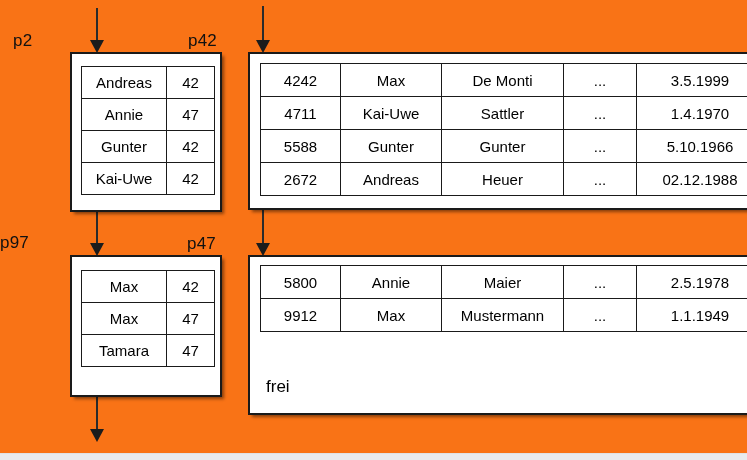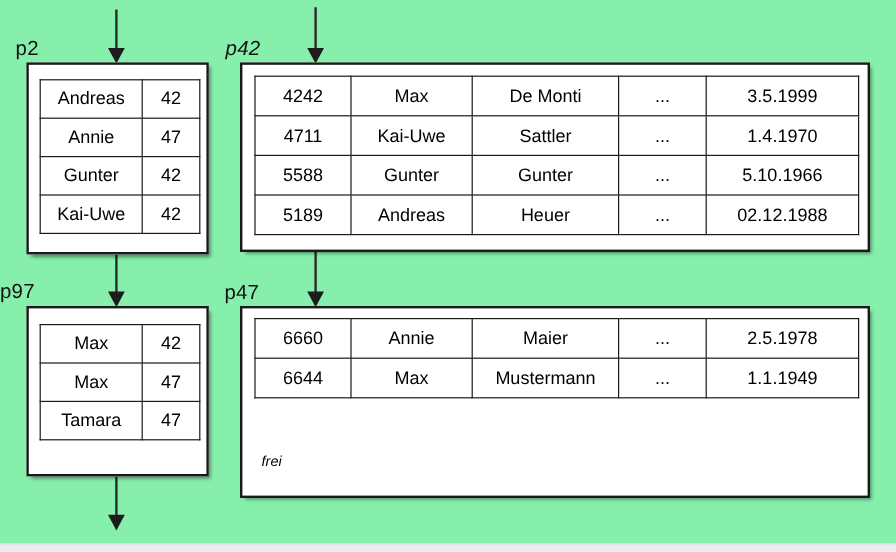--- a/index.html
+++ b/index.html
@@ -12,7 +12,7 @@
   .canvas {
     position: relative;
     width: 747px; height: 460px;
-    background: #86efac;
+    background: #f97316;
   }
   .arrow-layer {
     position: absolute; left: 0; top: 0;

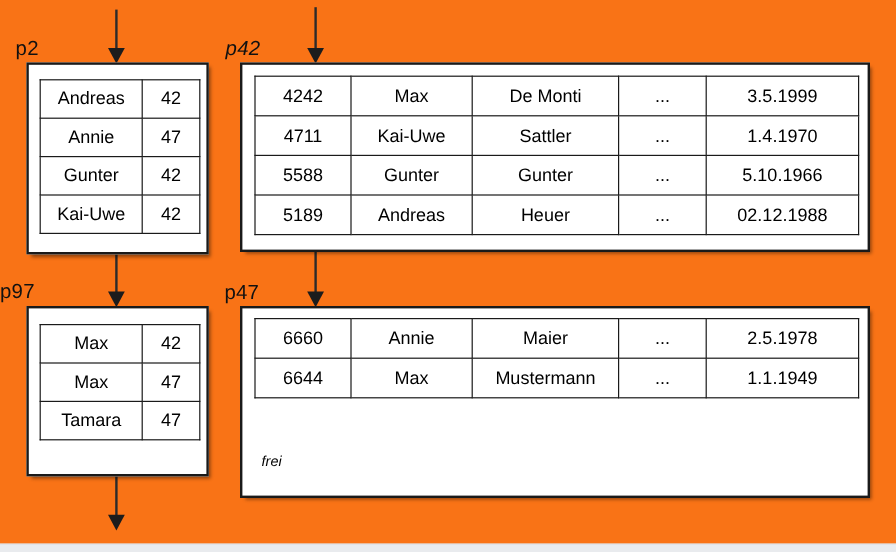--- a/index.html
+++ b/index.html
@@ -71,7 +71,7 @@
   .data-table col.c-date  { width: 127px; }
 
   #label-p2  { left: 13px;  top: 31px;  }
-  #label-p42 { left: 188px; top: 31px; font-style: italic;  }
+  #label-p42 { left: 188px; top: 31px;  }
   #label-p97 { left: 0;  top: 233px; }
   #label-p47 { left: 187px; top: 234px; }
 

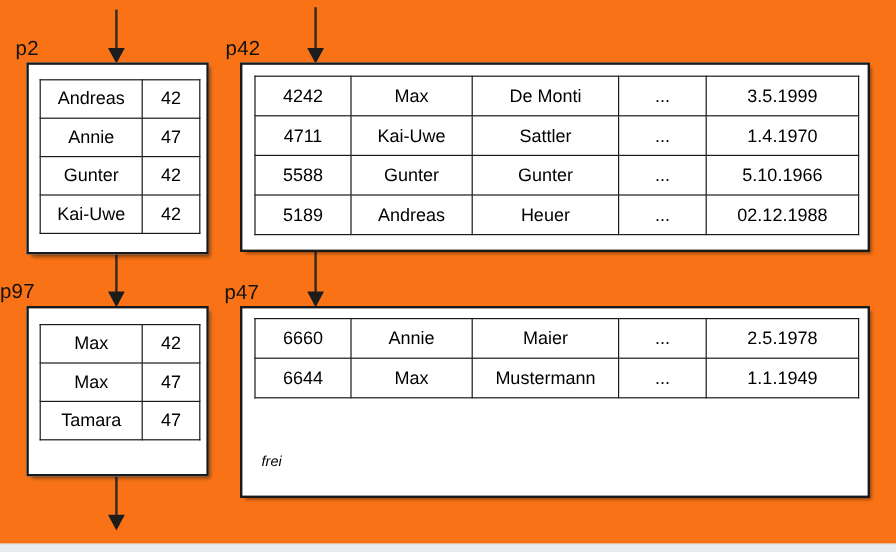--- a/index.html
+++ b/index.html
@@ -31,6 +31,7 @@
     border: 2px solid #1a1a1a;
     box-shadow: 3px 3px 3px -1px rgba(0,0,0,0.45);
     box-sizing: border-box;
+    margin-left: 48px;
   }
   table.page-table {
     position: absolute;

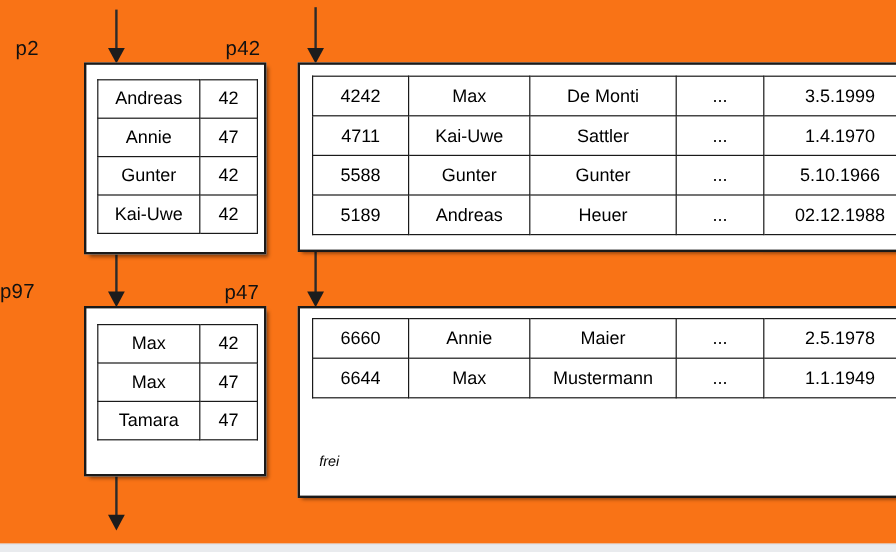--- a/index.html
+++ b/index.html
@@ -183,7 +183,7 @@
         <td>5.10.1966</td>
       </tr>
       <tr>
-        <td>5189</td>
+        <td>2672</td>
         <td>Andreas</td>
         <td>Heuer</td>
         <td>...</td>

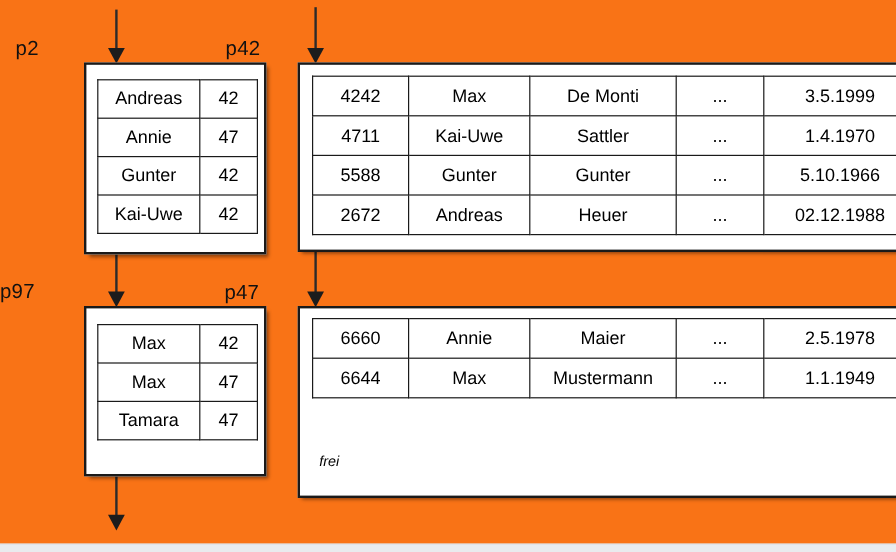--- a/index.html
+++ b/index.html
@@ -227,7 +227,7 @@
         </colgroup>
       <tbody>
           <tr>
-        <td>6660</td>
+        <td>5800</td>
         <td>Annie</td>
         <td>Maier</td>
         <td>...</td>

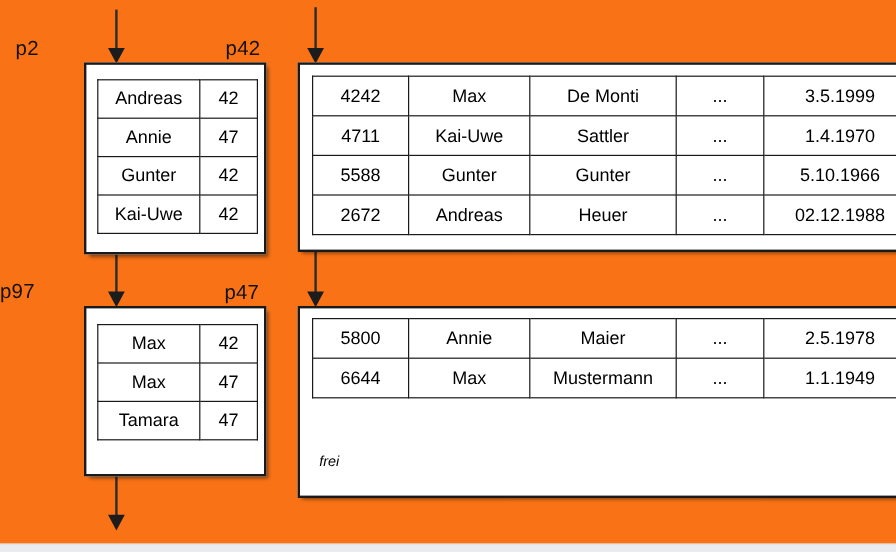--- a/index.html
+++ b/index.html
@@ -234,7 +234,7 @@
         <td>2.5.1978</td>
       </tr>
       <tr>
-        <td>6644</td>
+        <td>9912</td>
         <td>Max</td>
         <td>Mustermann</td>
         <td>...</td>

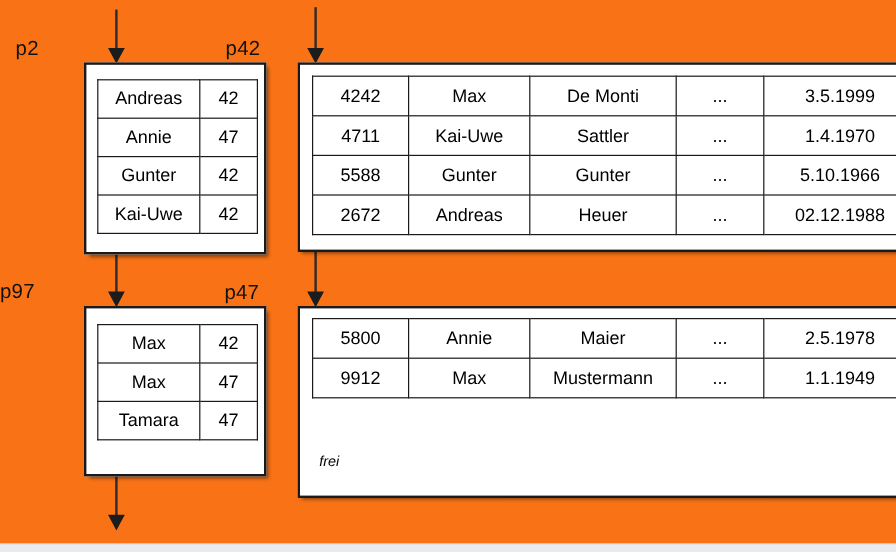--- a/index.html
+++ b/index.html
@@ -79,8 +79,7 @@
   .free-label {
     position: absolute;
     left: 16px; top: 120px;
-    font-size: 12px;
-    font-style: italic;
+    font-size: 17px;
     color: #000;
   }
   .bottom-strip {

